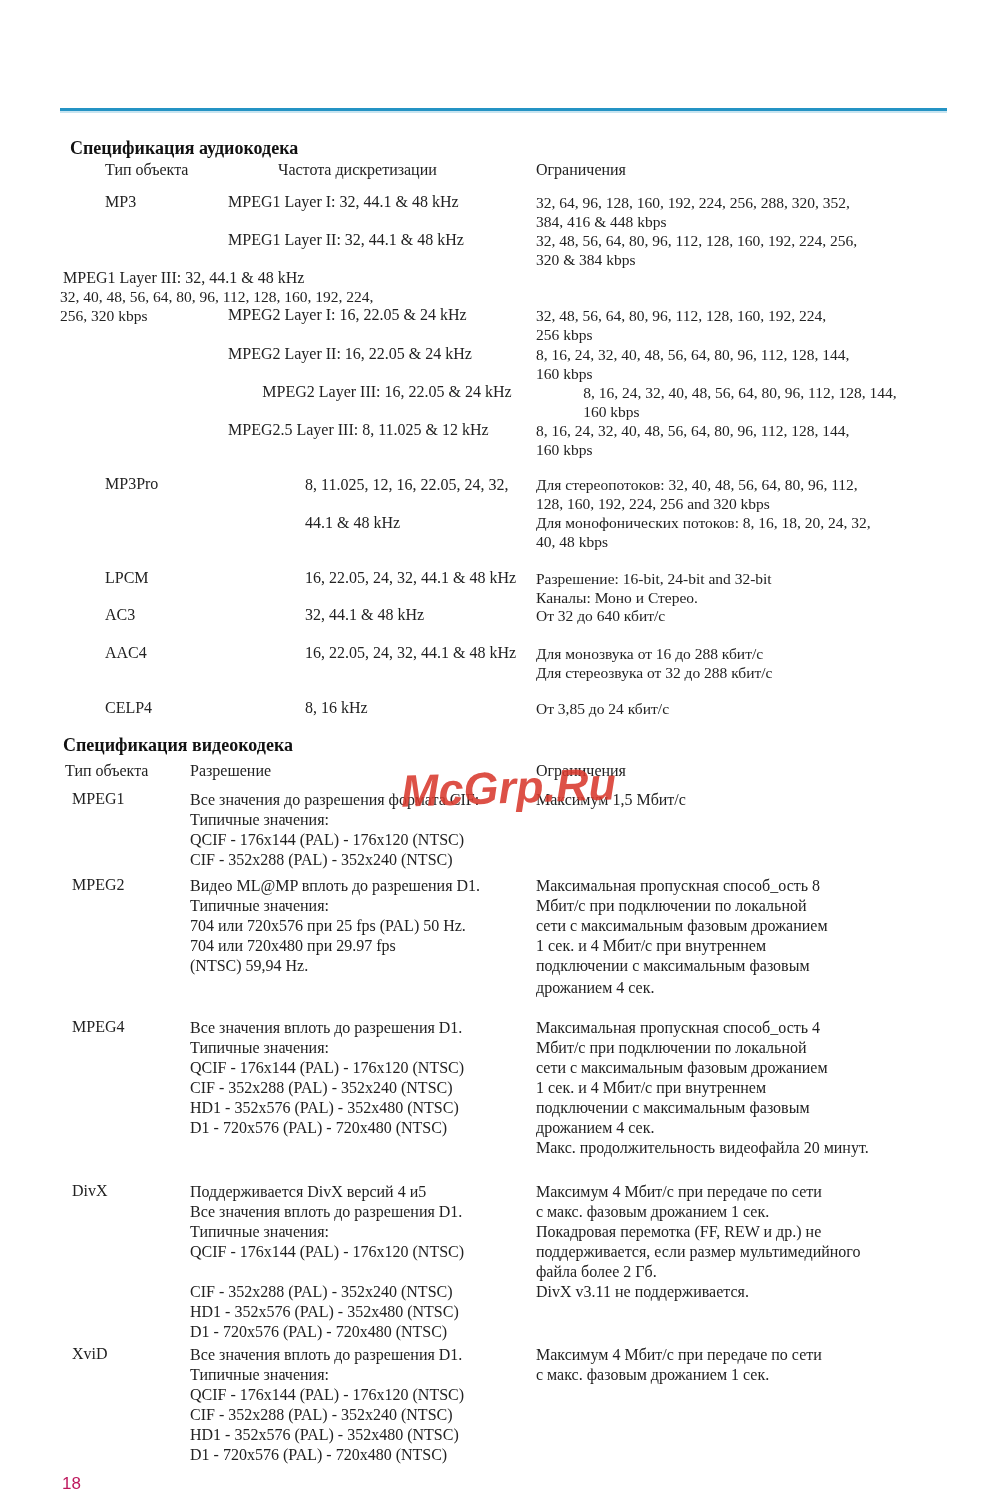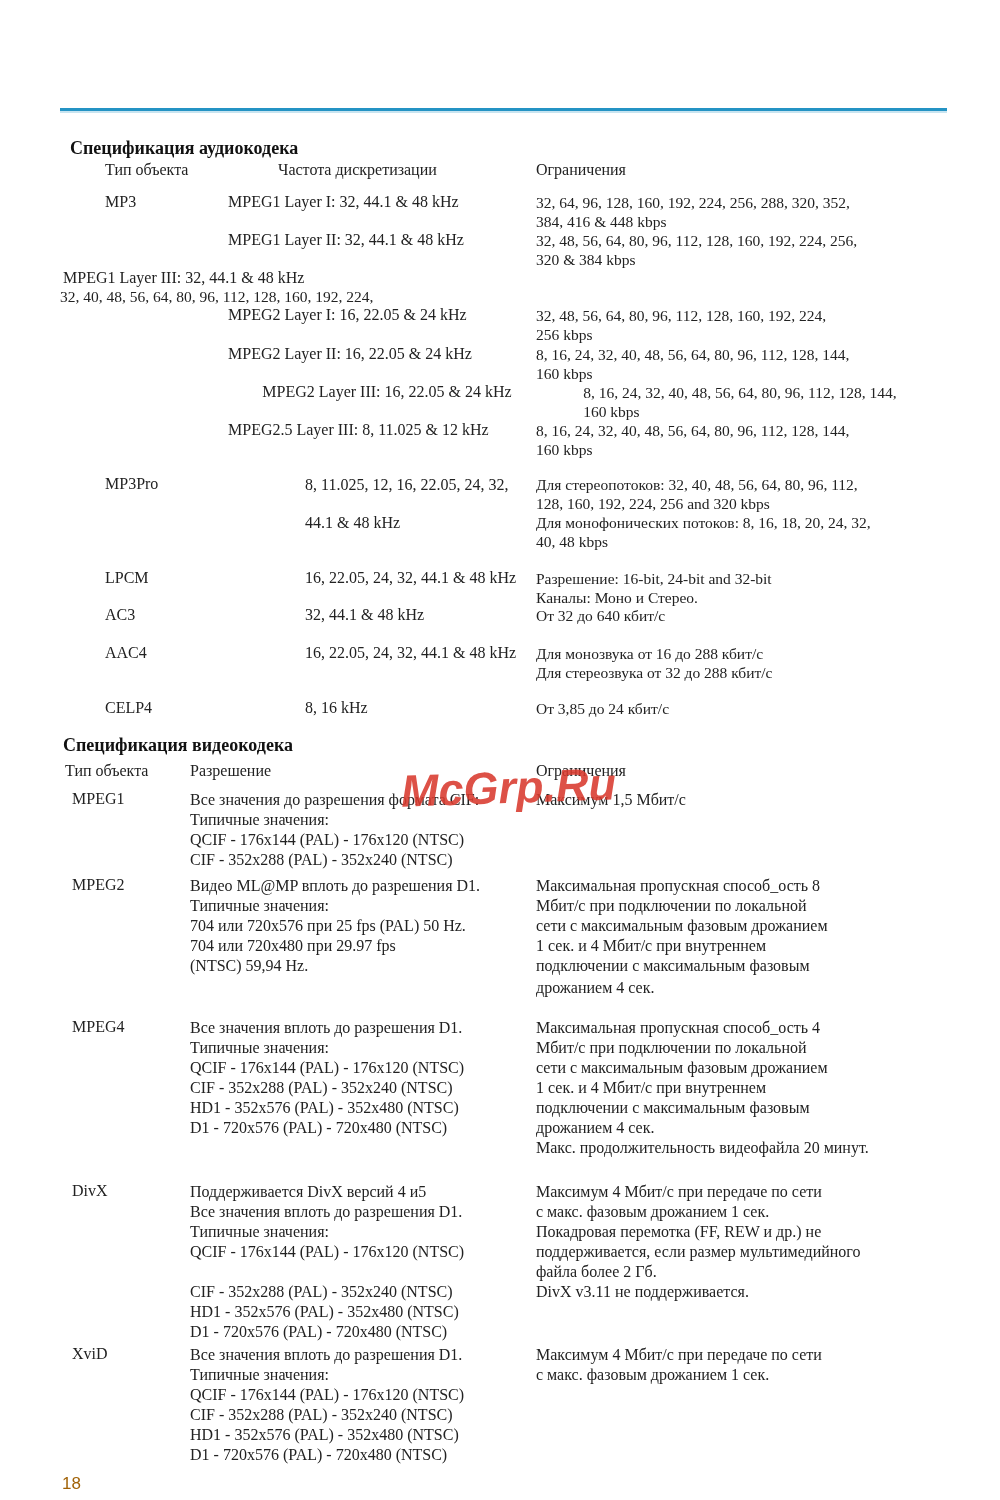--- a/index.html
+++ b/index.html
@@ -67,6 +67,7 @@
     <div class="ac2">MPEG1 Layer III: 32, 44.1 &amp; 48 kHz</div>
     <div class="ac3">
       <div class="al">32, 40, 48, 56, 64, 80, 96, 112, 128, 160, 192, 224,</div>
+      <div class="al">256, 320 kbps</div>
     </div>
   </div>
   <div class="arow" style="top:260px;">

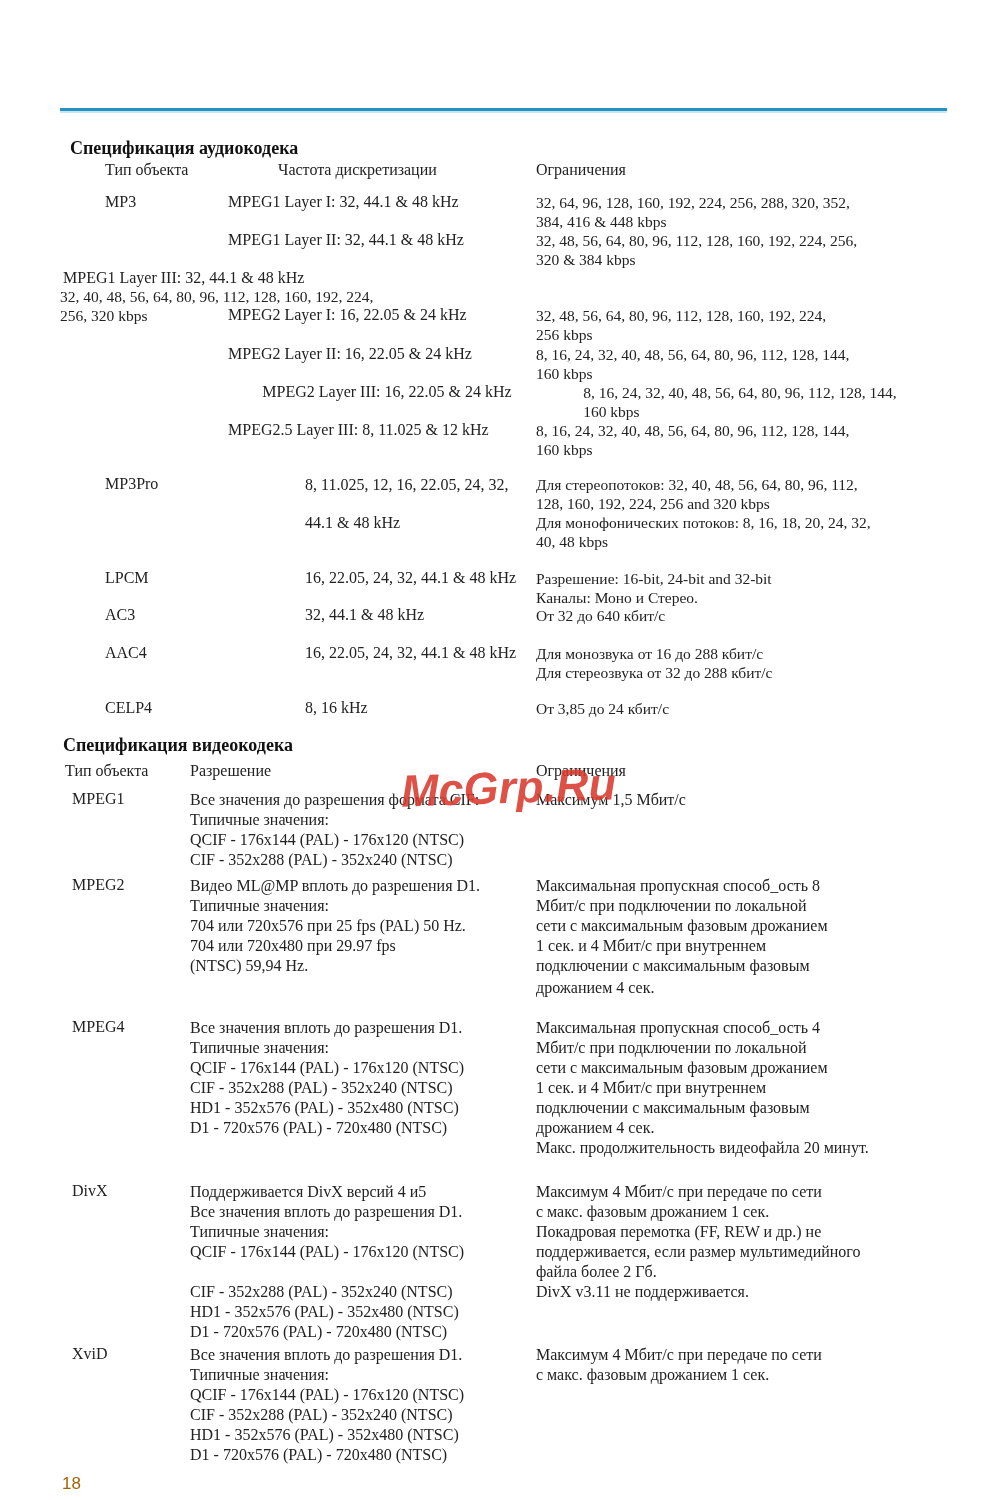--- a/index.html
+++ b/index.html
@@ -29,7 +29,7 @@
              font-style:italic;font-weight:bold;font-size:45px;color:#d93a2e;opacity:0.88;
              transform:rotate(-2deg);letter-spacing:0px;white-space:nowrap;}
   .pagenum{position:absolute;left:62px;top:1428px;font-family:"Liberation Sans", sans-serif;
-           font-size:17px;color:#a16207;}
+           font-size:17px;color:#be185d;}
 </style>
 </head>
 <body>

